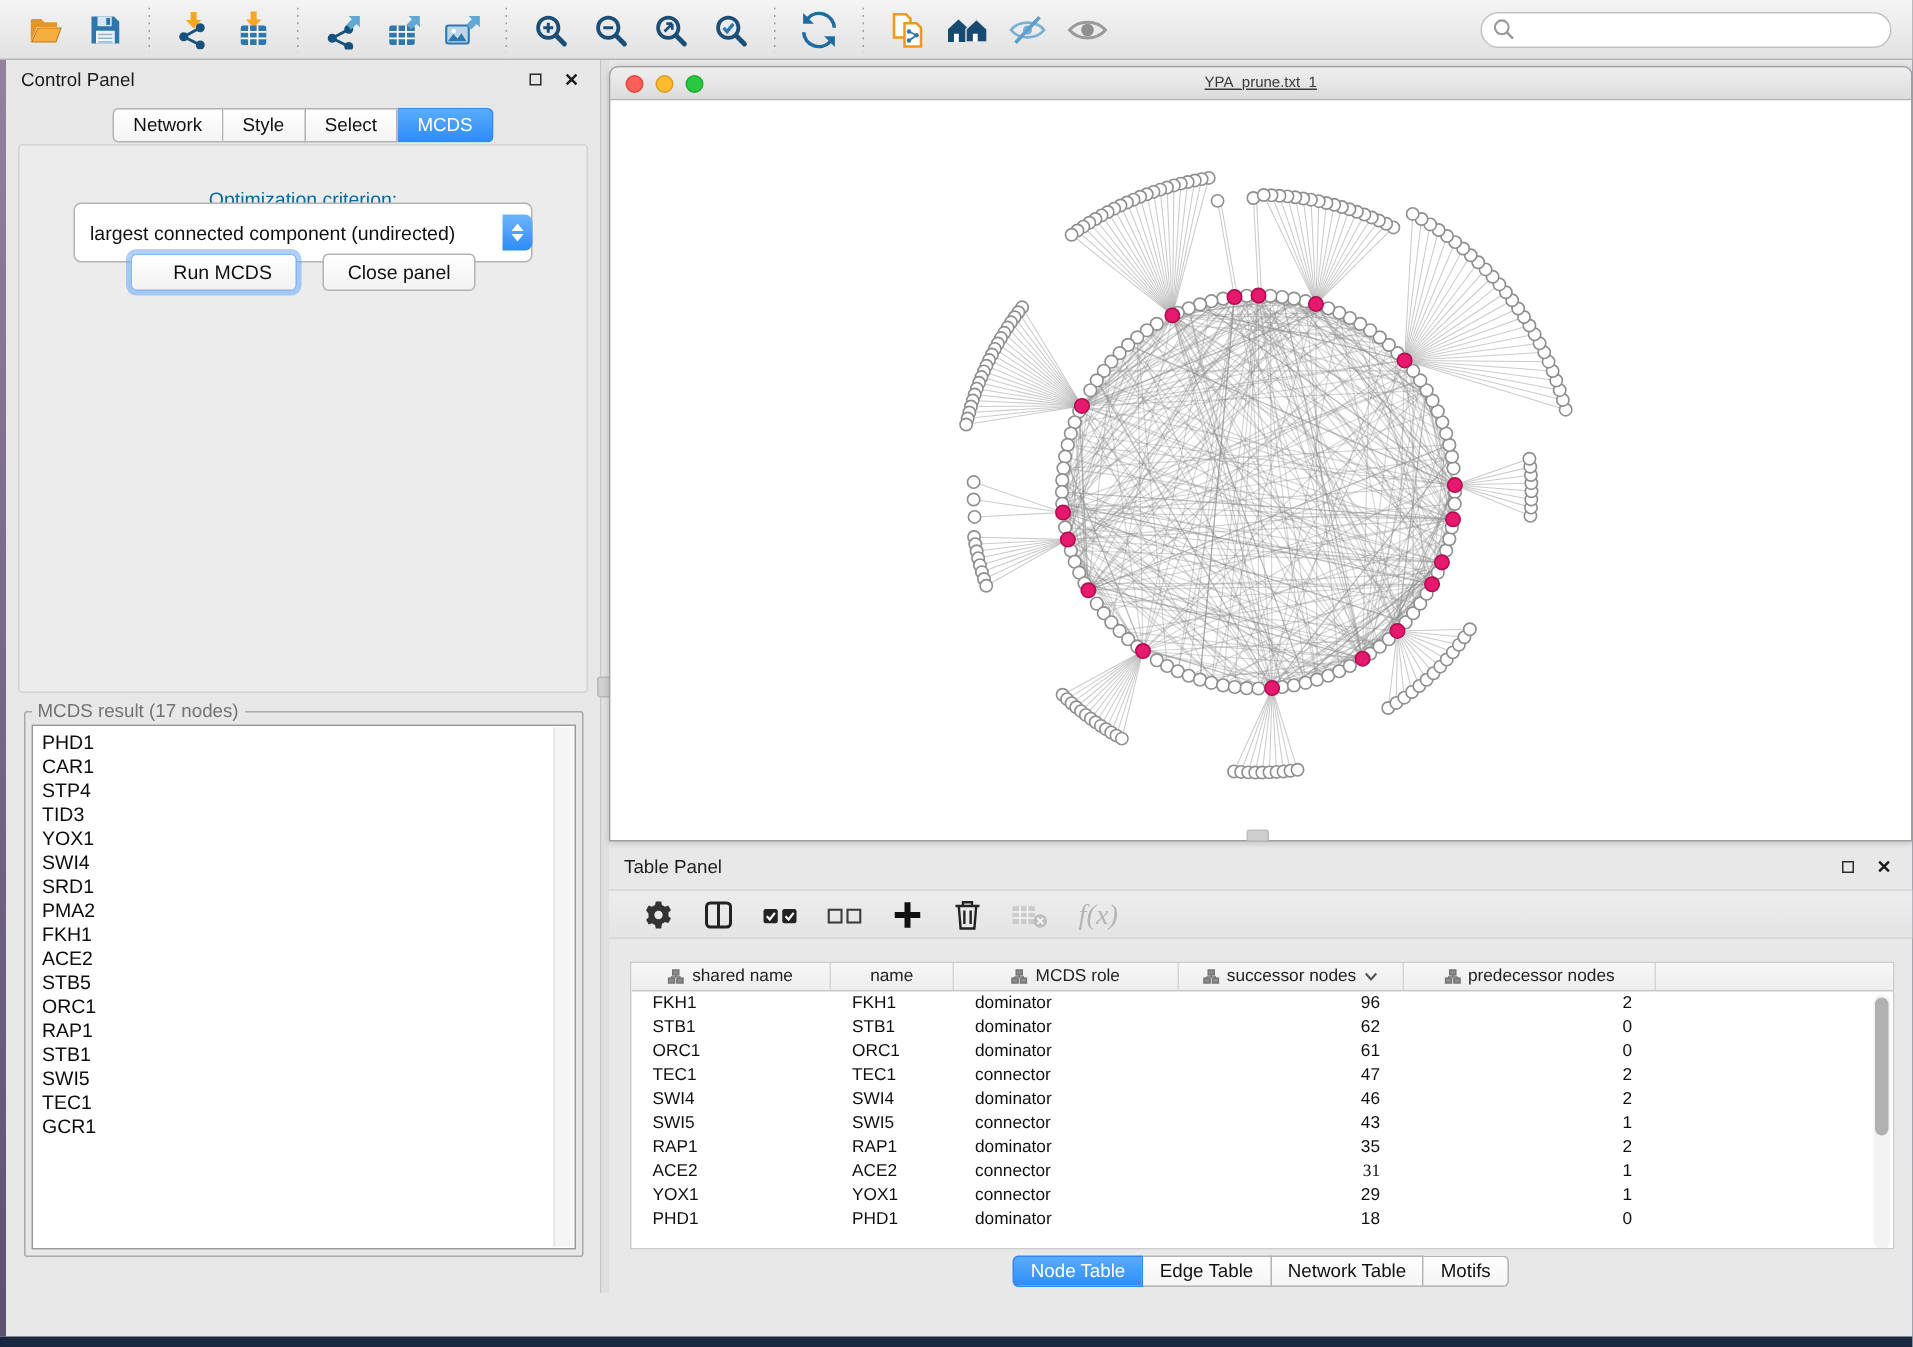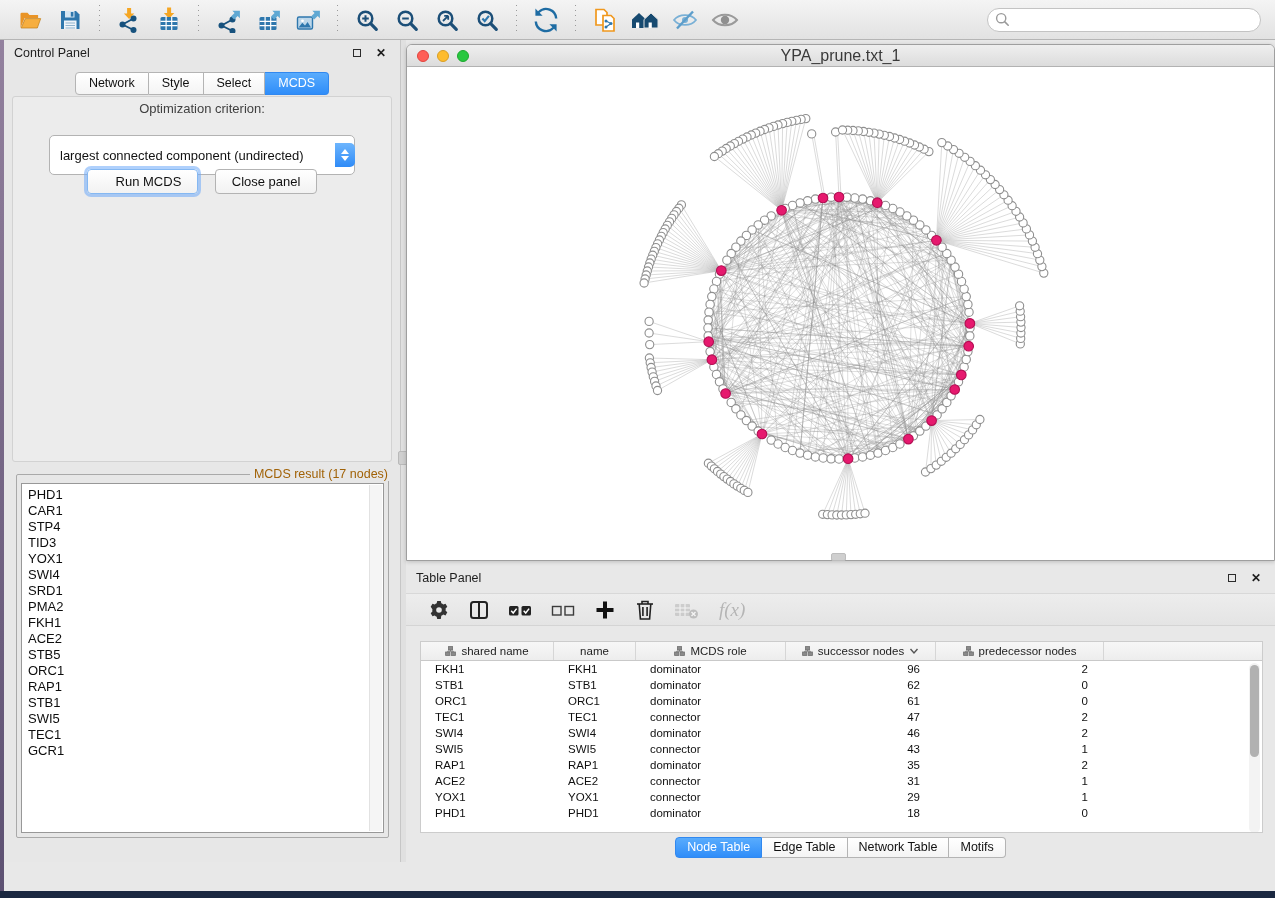--- a/index.html
+++ b/index.html
@@ -92,7 +92,7 @@
   .light.red { background:#ff5f57; border:0.5px solid #e0443e; }
   .light.yellow { background:#febc2e; border:0.5px solid #d89e24; }
   .light.green { background:#28c840; border:0.5px solid #1da82f; }
-  #nw-title { font-size:16px; color:#3a3a3a; }
+  #nw-title { font-size:10px; color:#3a3a3a;text-decoration:underline; }
   #network-canvas { position:relative; width:867px; height:494px; background:#fff; }
 
   

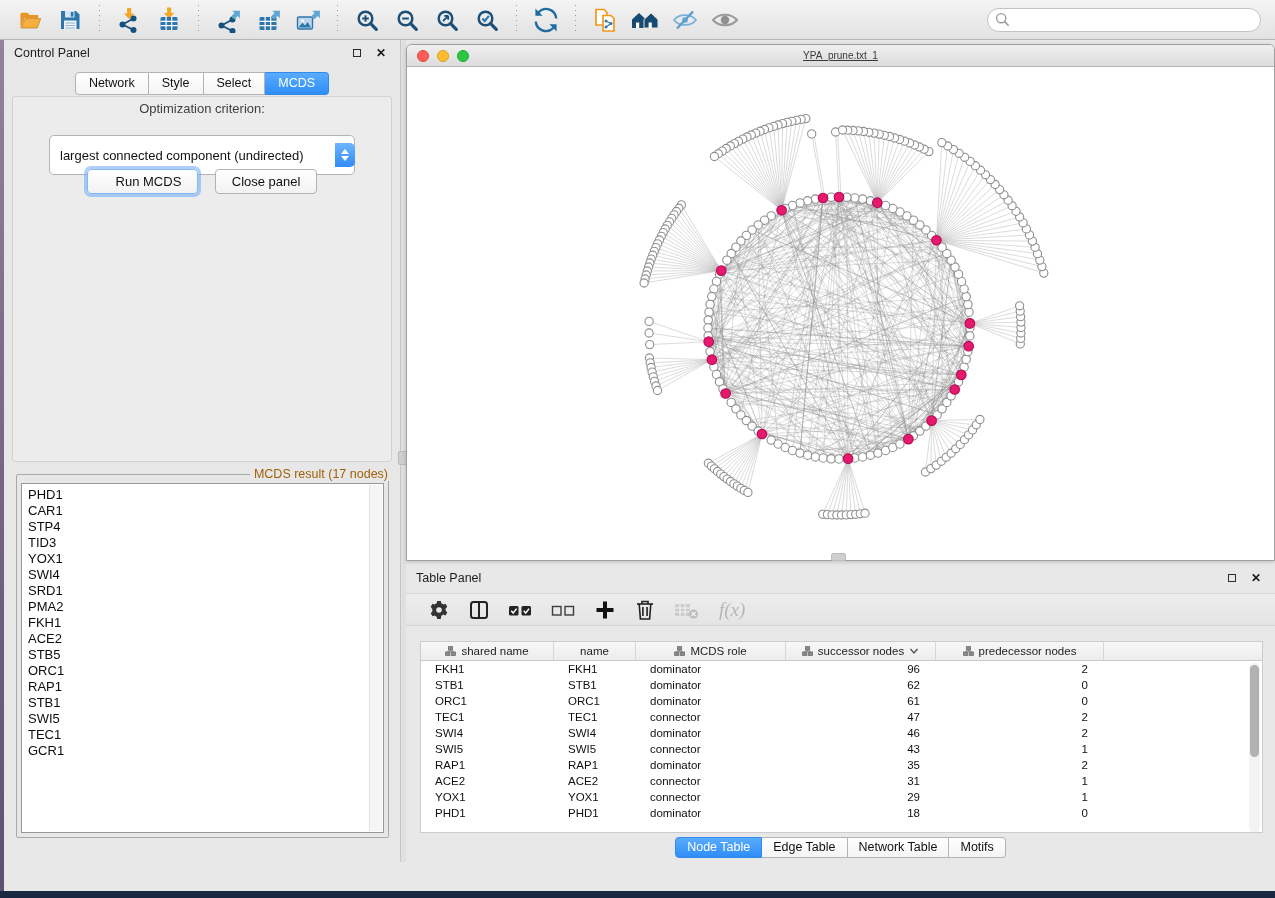--- a/index.html
+++ b/index.html
@@ -50,7 +50,7 @@
 
   #cp-inner { position:absolute; left:8px; right:8px; top:56px; height:366px;
     background:#ececec; border:1px solid #d2d2d2; border-radius:3px; }
-  #opt-label { text-align:center; font-size:13px; color:#404040; margin-top:4px; }
+  #opt-label { text-align:center; font-size:13px; color:#0369a1; margin-top:28px; }
   #criterion-select { position:absolute; left:36px; right:36px; top:38px; height:40px;
     background:#fff; border:1px solid #b3b3b3; border-radius:5px; display:flex; align-items:center; cursor:default; }
   #criterion-select .val { flex:1; font-size:13px; color:#111; padding-left:10px; white-space:nowrap; overflow:hidden; }

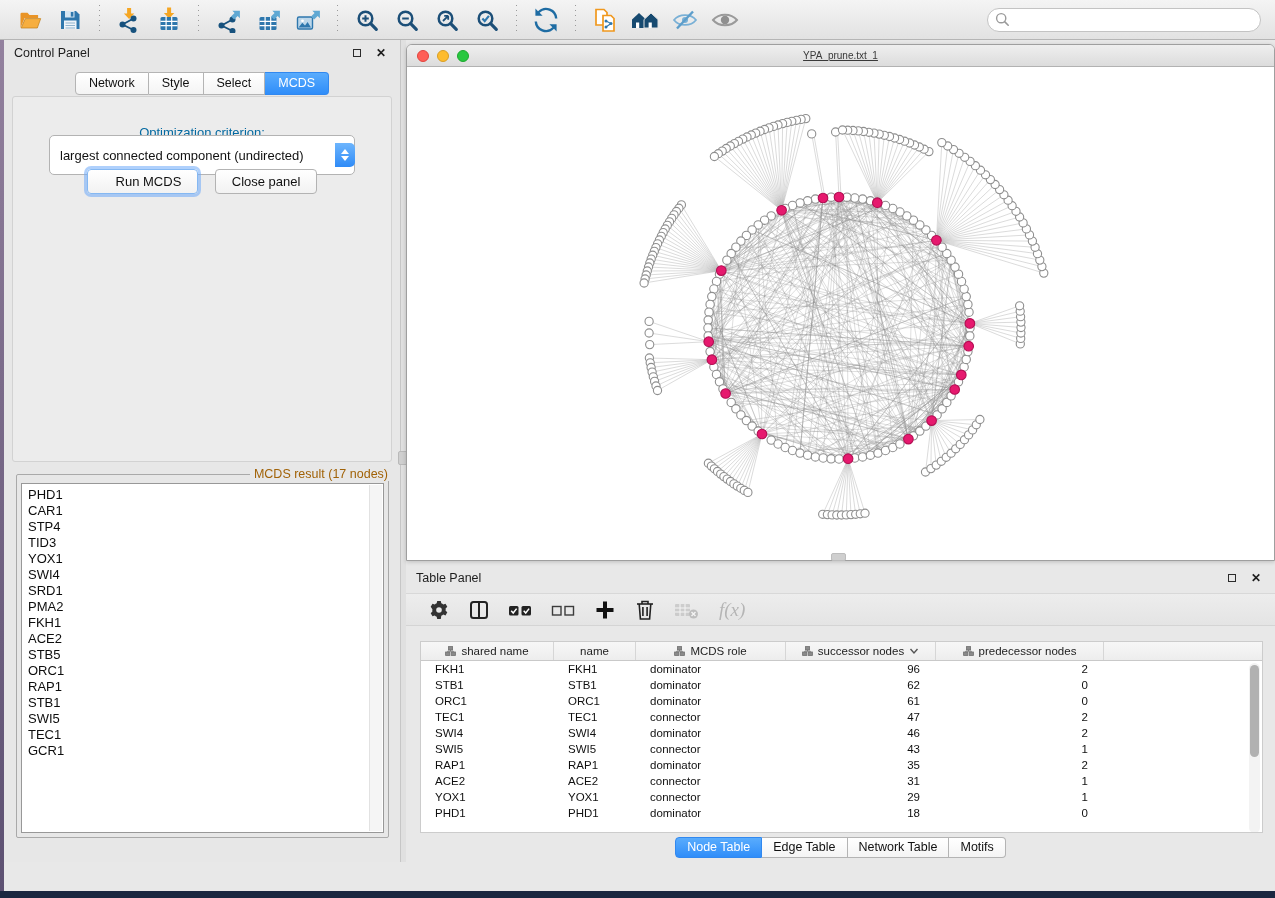--- a/index.html
+++ b/index.html
@@ -66,7 +66,7 @@
 
   #mcds-fieldset { position:absolute; left:12px; right:11px; top:427px; height:371px;
     border:1px solid #a9a9a9; border-radius:2px; }
-  #mcds-fieldset legend { font-size:12.5px; color:#a16207; margin-left:4px; padding:0 4px;text-align:right; }
+  #mcds-fieldset legend { font-size:12.5px; color:#737373; margin-left:4px; padding:0 4px; }
   #mcds-list { position:absolute; left:4px; right:4px; top:2px; bottom:4px;
     background:#fff; border:1px solid #989898; overflow:hidden; }
   #mcds-items { padding:3px 0 0 6px; }

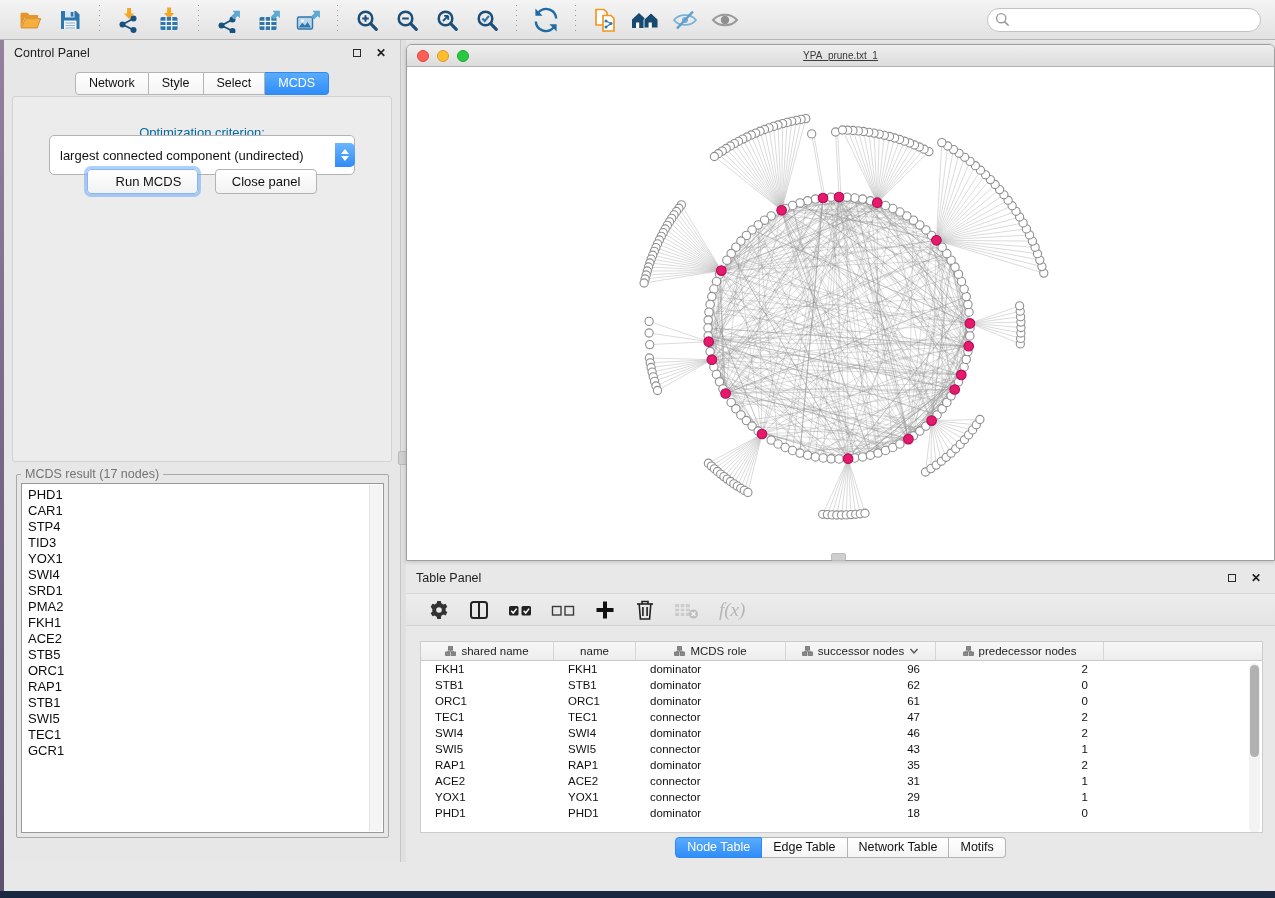--- a/index.html
+++ b/index.html
@@ -1403,7 +1403,7 @@
             <div class="td-cell td-text" style="width: 133px;">ACE2</div>
             <div class="td-cell td-text" style="width: 82px;">ACE2</div>
             <div class="td-cell td-text" style="width: 150px;">connector</div>
-            <div class="td-cell td-num" style="width: 150px;">31</div>
+            <div class="td-cell td-num" style="width: 150px; font-family: Liberation Serif, serif;">31</div>
             <div class="td-cell td-num" style="width: 168px;">1</div>
           </div>
           <div class="tbl-row">

